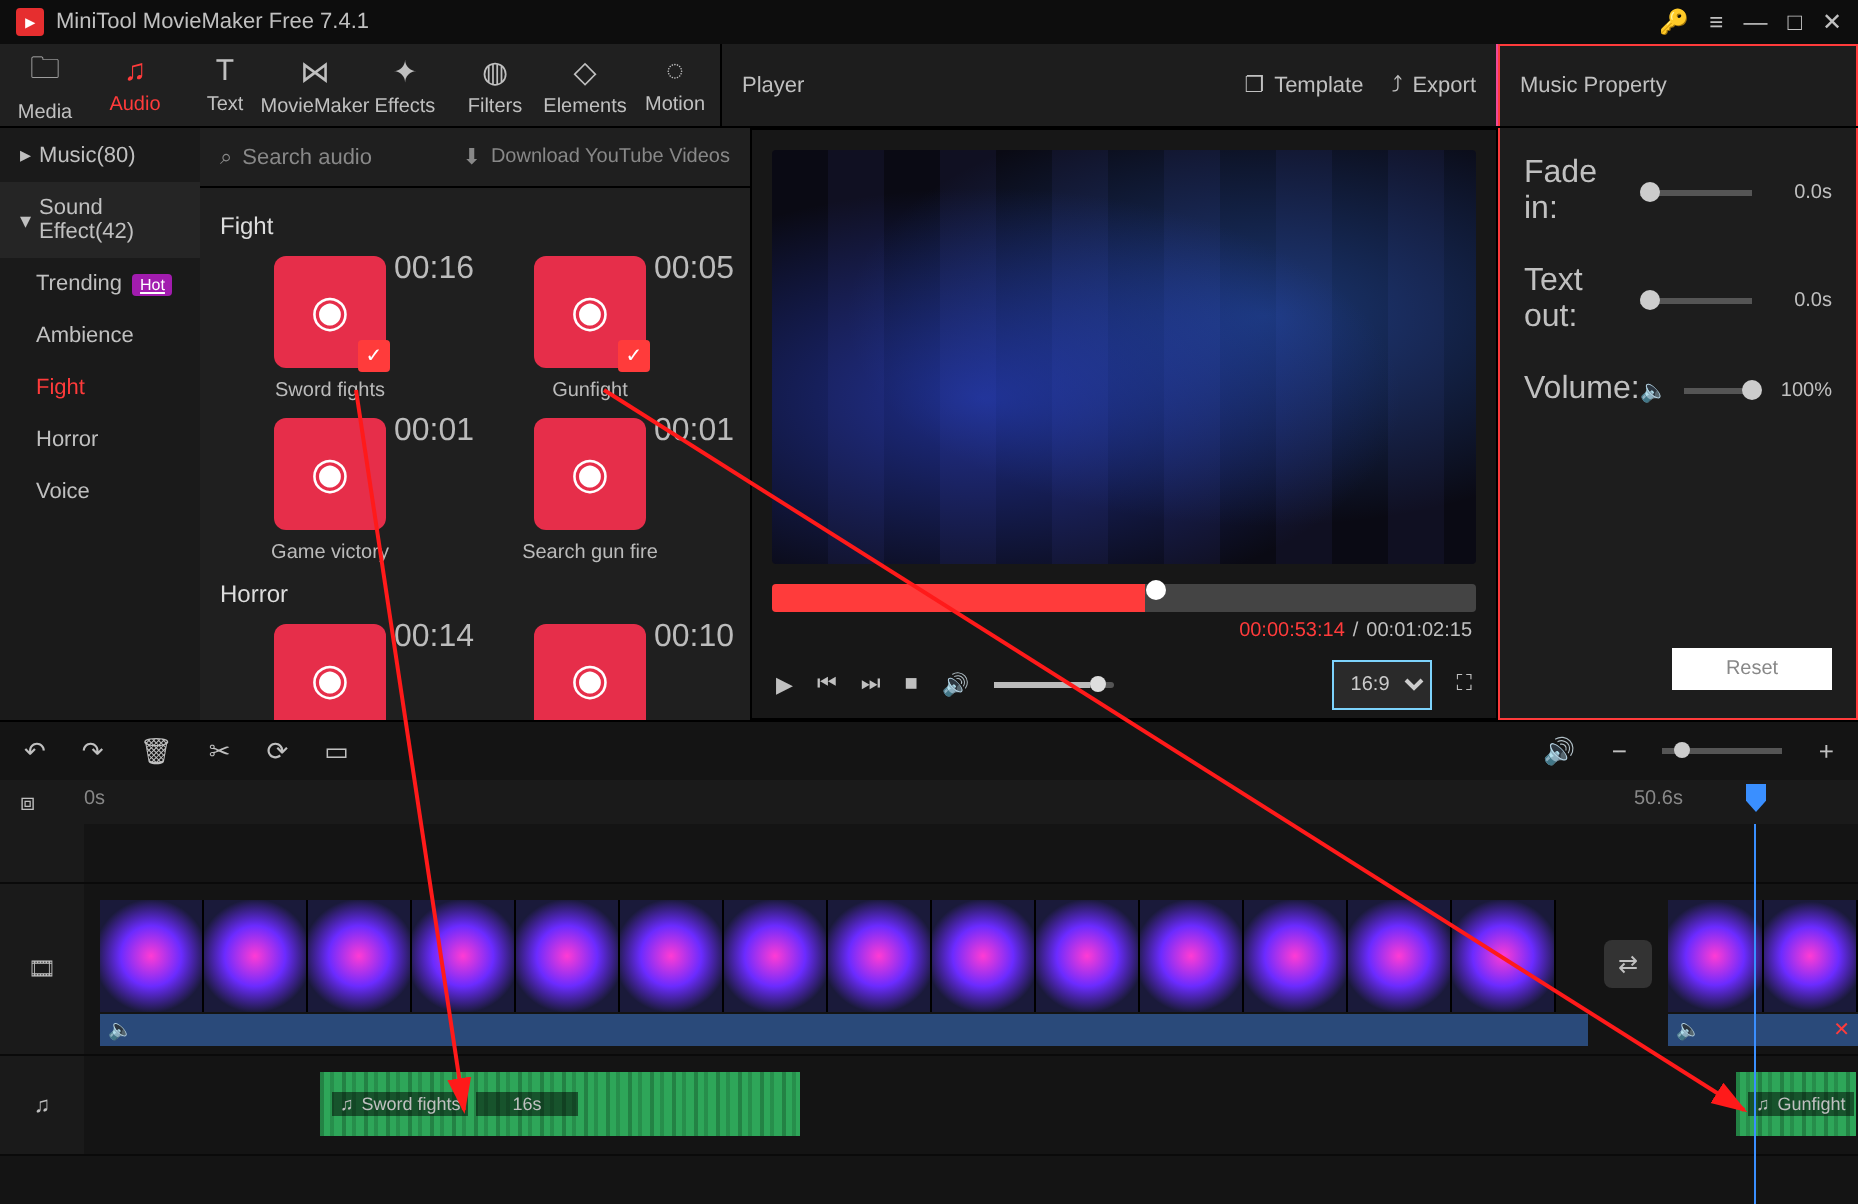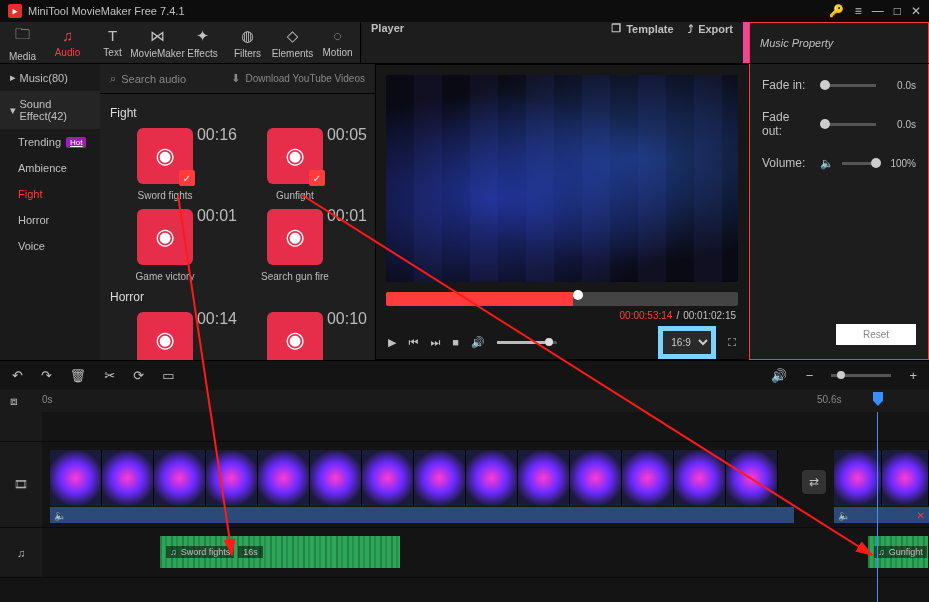--- a/index.html
+++ b/index.html
@@ -38,9 +38,9 @@
 .tool-tab.active { color: #ff3b3b; }
 .tool-tab .ico { font-size: 15px; }
 .player-bar {
-  flex: 1; display: flex; align-items: flex-start; padding: 0 10px;
+  flex: 1; display: flex; align-items: center; padding: 0 10px;
   justify-content: space-between; background: #1d1d1d;
-  border-left: 1px solid #000; border-right: 6px solid #ec4899; font-weight: bold;
+  border-left: 1px solid #000; border-right: 1px solid #ec4899;
 }
 .player-bar .actions { display: flex; gap: 14px; align-items: center; cursor: pointer; }
 .player-bar .actions span { display: flex; gap: 5px; align-items: center; }

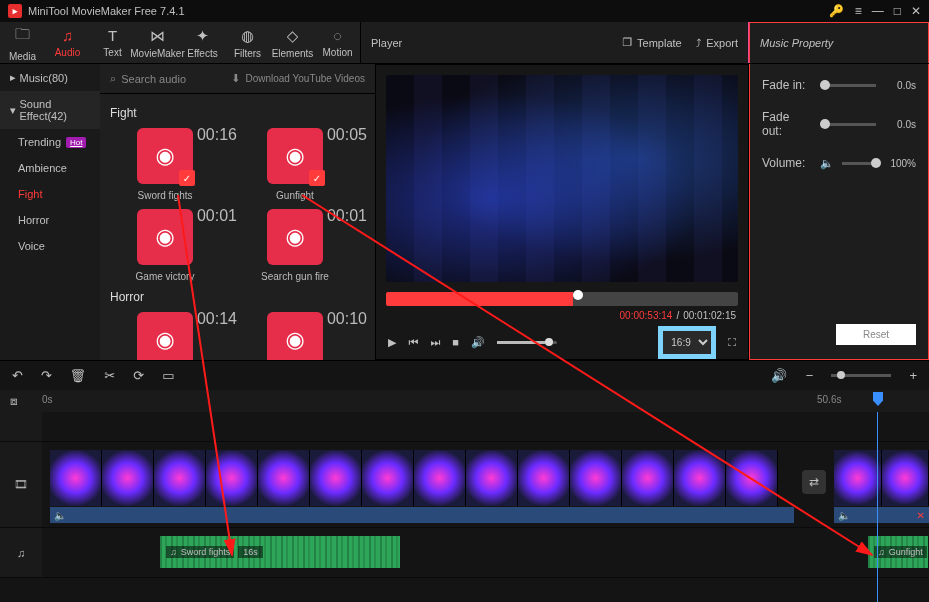--- a/index.html
+++ b/index.html
@@ -47,7 +47,6 @@
 .prop-head {
   width: 180px; display: flex; align-items: center; padding: 0 10px;
   background: #1d1d1d;
-  font-style: italic;
 }
 
 

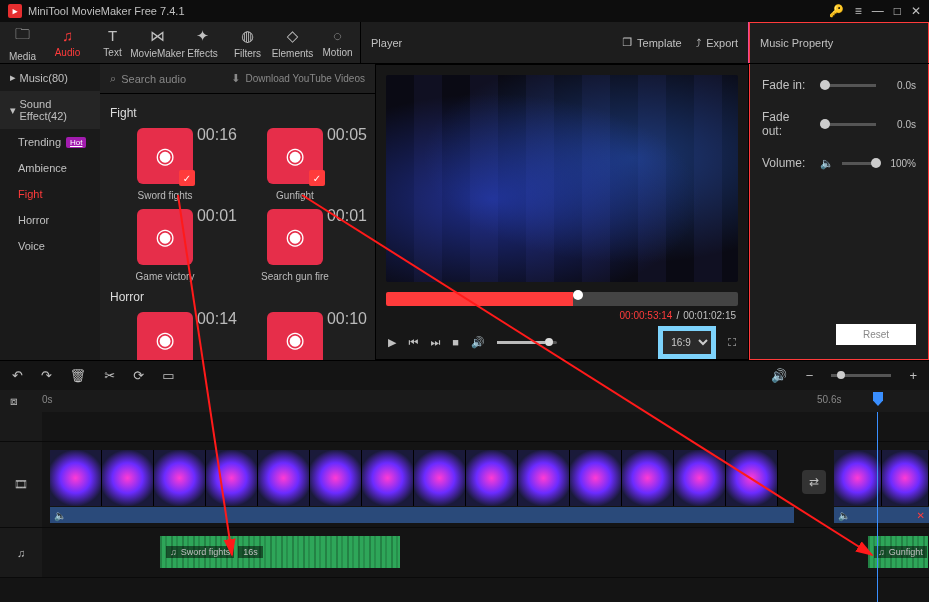--- a/index.html
+++ b/index.html
@@ -142,7 +142,7 @@
   gap: 18px; border: 1px solid #ff3b3b; border-top: none;
 }
 .prop-row { display: flex; align-items: center; gap: 8px; }
-.prop-row .lbl { width: 50px; font-size: 12px; }
+.prop-row .lbl { width: 50px; font-size: 16px; }
 .prop-row .slider {
   flex: 1; height: 3px; background: #555; position: relative;
 }

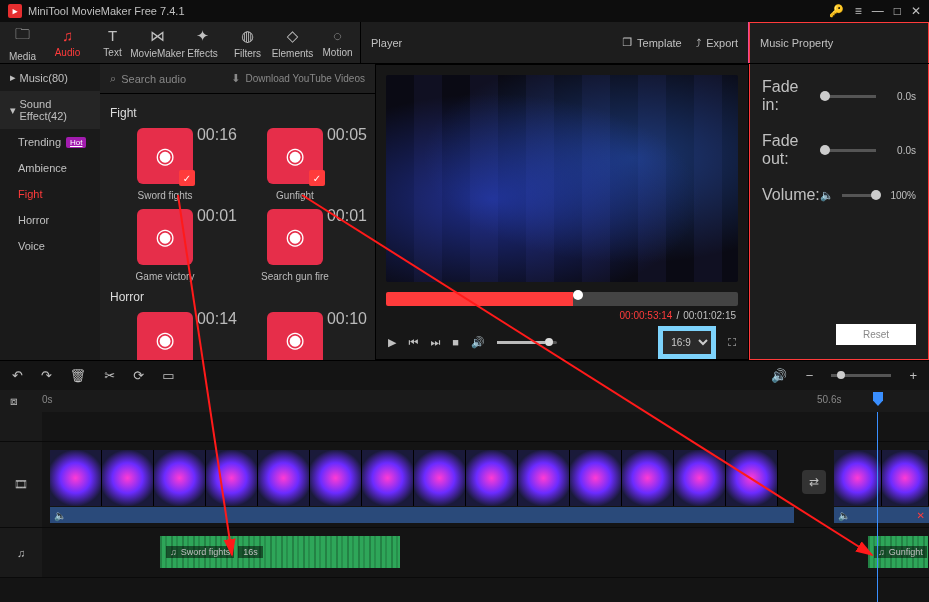--- a/index.html
+++ b/index.html
@@ -448,7 +448,7 @@
       <span class="val">0.0s</span>
     </div>
     <div class="prop-row">
-      <span class="lbl">Fade out:</span>
+      <span class="lbl">Text out:</span>
       <div class="slider">
           <div class="knob"></div>
         </div>

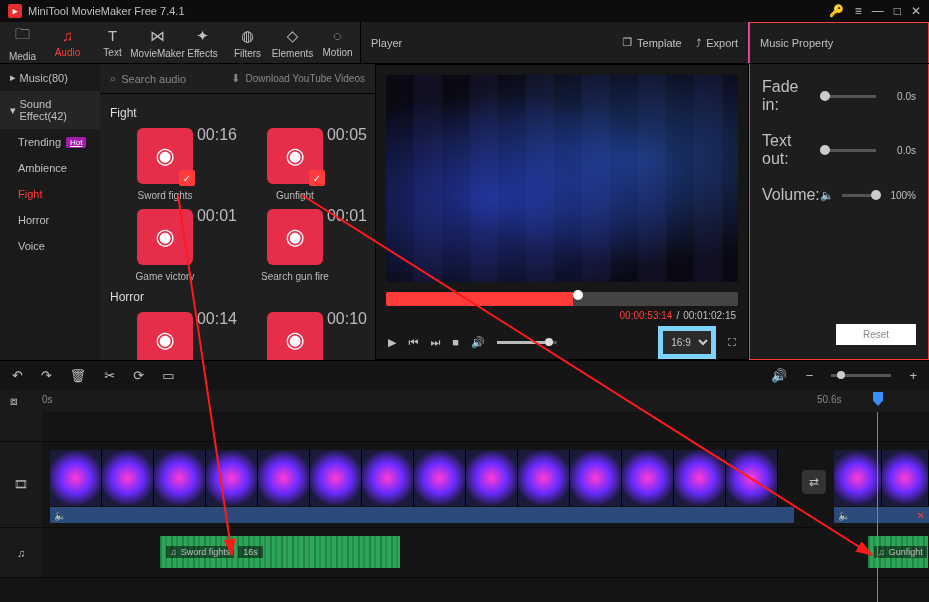--- a/index.html
+++ b/index.html
@@ -126,7 +126,7 @@
 }
 .controls .left-c, .controls .right-c { display: flex; gap: 12px; align-items: center; }
 .controls .right-c select {
-  background: #2a2a2a; color: #ccc; border: 5px solid #7dd3fc;
+  background: #2a2a2a; color: #ccc; border: 1px solid #7dd3fc;
   font-size: 10px; padding: 5px 4px;
 }
 .vol-bar {

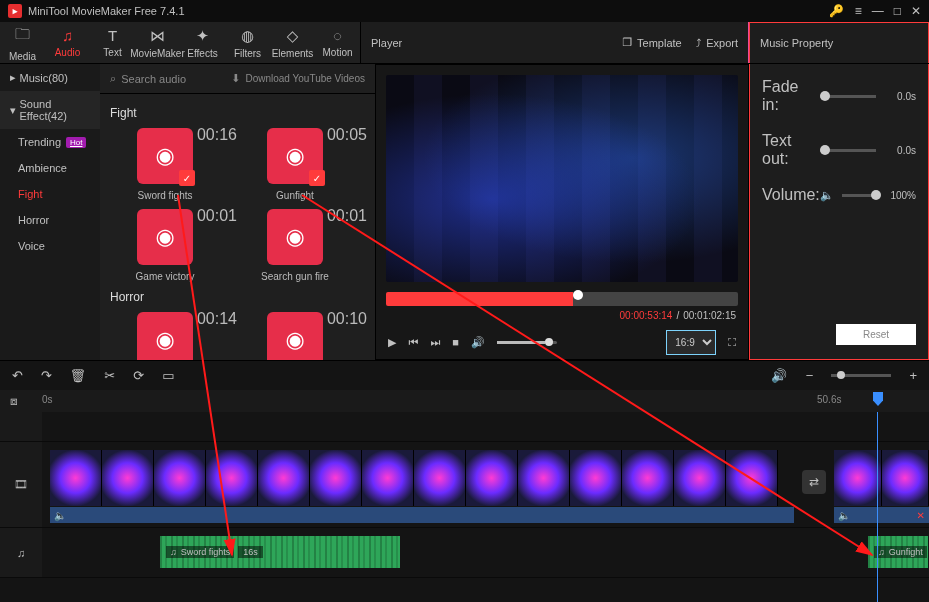--- a/index.html
+++ b/index.html
@@ -240,7 +240,7 @@
   padding: 1px 4px; display: flex; gap: 4px; align-items: center;
 }
 .dur-badge {
-  background: rgba(0,0,0,0.5); padding: 1px 5px; position: relative;
+  background: rgba(0,0,0,0.5); padding: 1px 18px; position: relative;
 }
 
 

